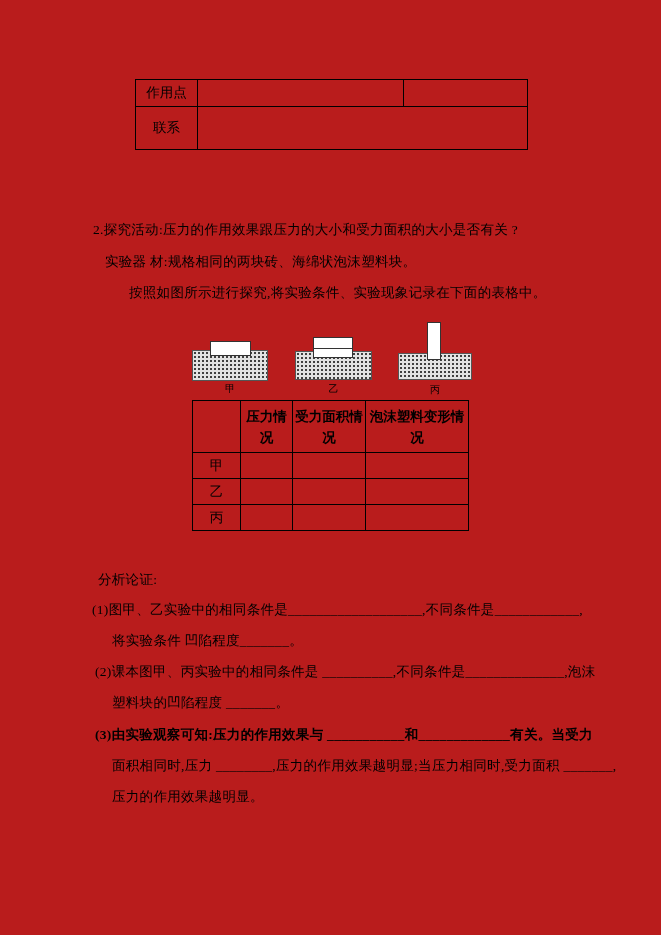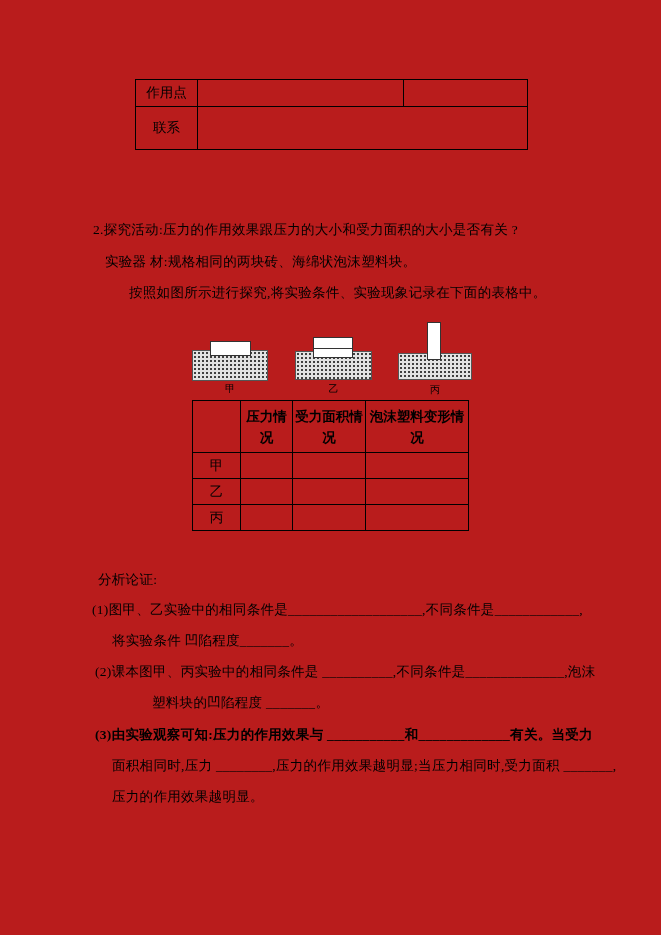--- a/index.html
+++ b/index.html
@@ -63,7 +63,7 @@
   .l-q1a{left:92px;top:601px;}
   .l-q1b{left:112px;top:632px;}
   .l-q2a{left:95px;top:663px;}
-  .l-q2b{left:112px;top:694px;margin-left:40px;}
+  .l-q2b{left:112px;top:694px;}
   .l-q3a{left:95px;top:726px;font-weight:bold;}
   .l-q3b{left:112px;top:757px;}
   .l-q3c{left:112px;top:788px;}

